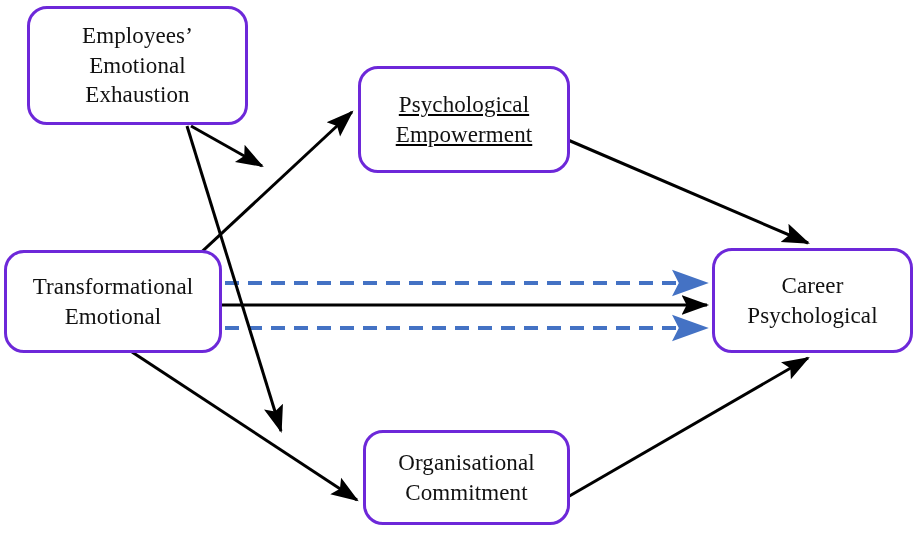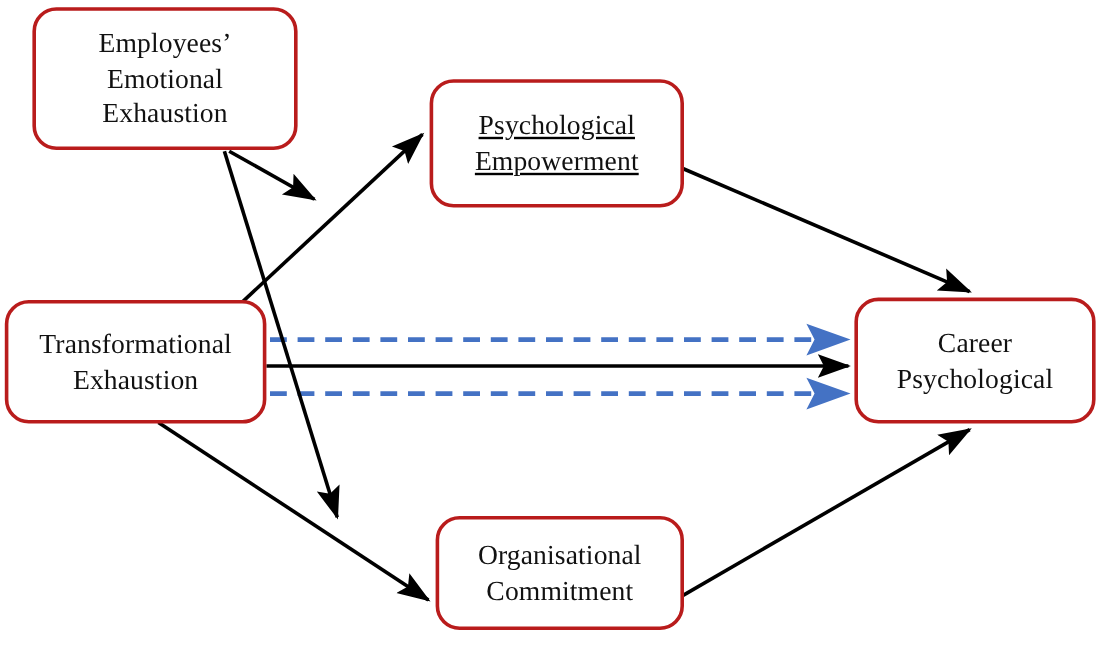--- a/index.html
+++ b/index.html
@@ -30,7 +30,7 @@
     position: absolute;
     box-sizing: border-box;
     background: #ffffff;
-    border: 3px solid #b91c1c;
+    border: 3px solid #6d28d9;
     border-radius: 20px;
     display: flex;
     align-items: center;

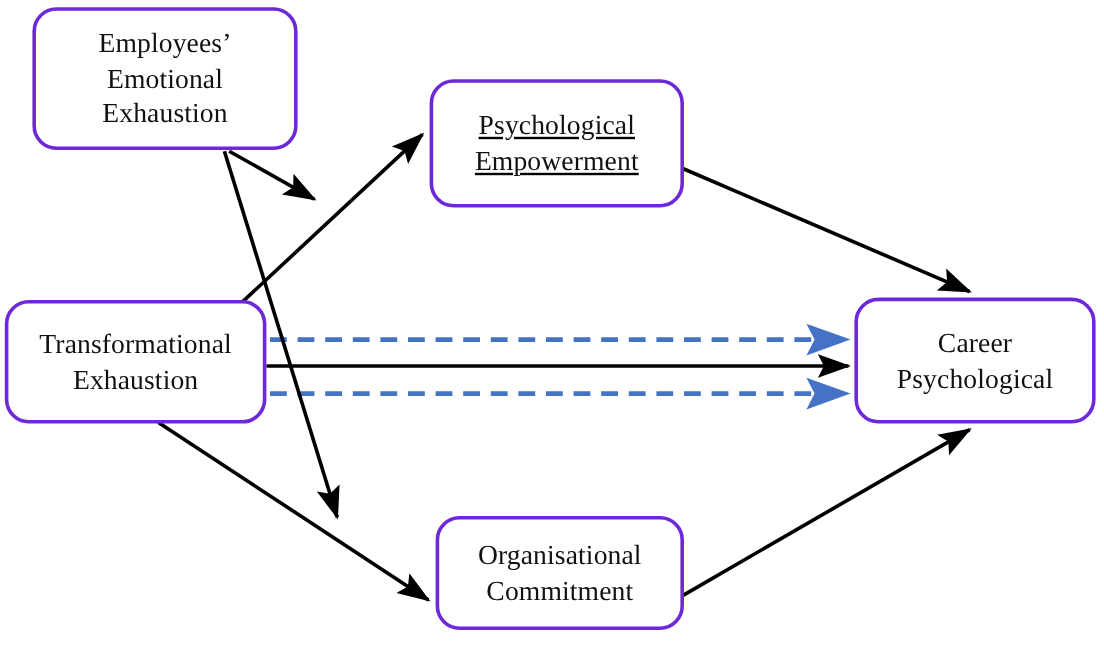--- a/index.html
+++ b/index.html
@@ -101,7 +101,7 @@
 
   <div class="node" id="node-transformational-leadership">
     <span class="node-label">Transformational
-Exhaustion</span>
+Emotional</span>
   </div>
 
   <div class="node" id="node-career-satisfaction">

